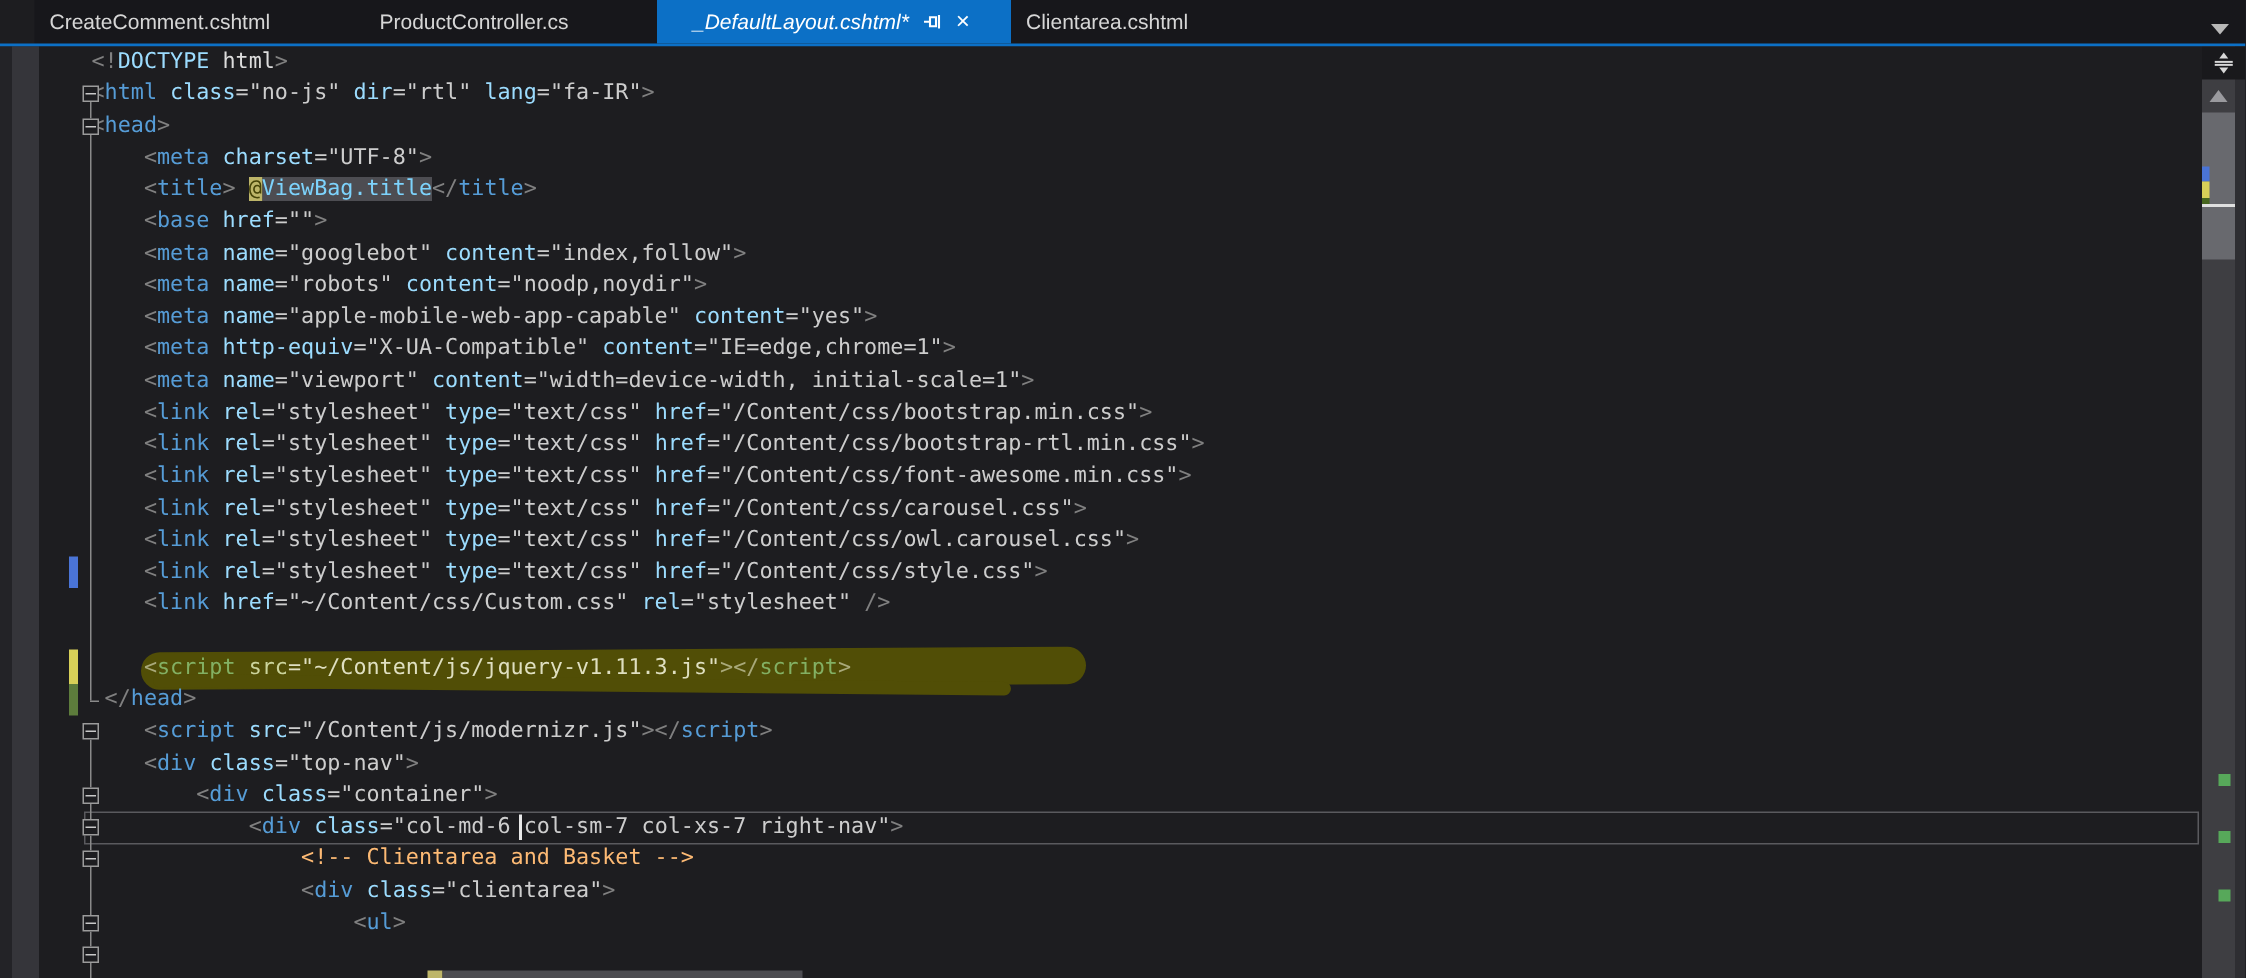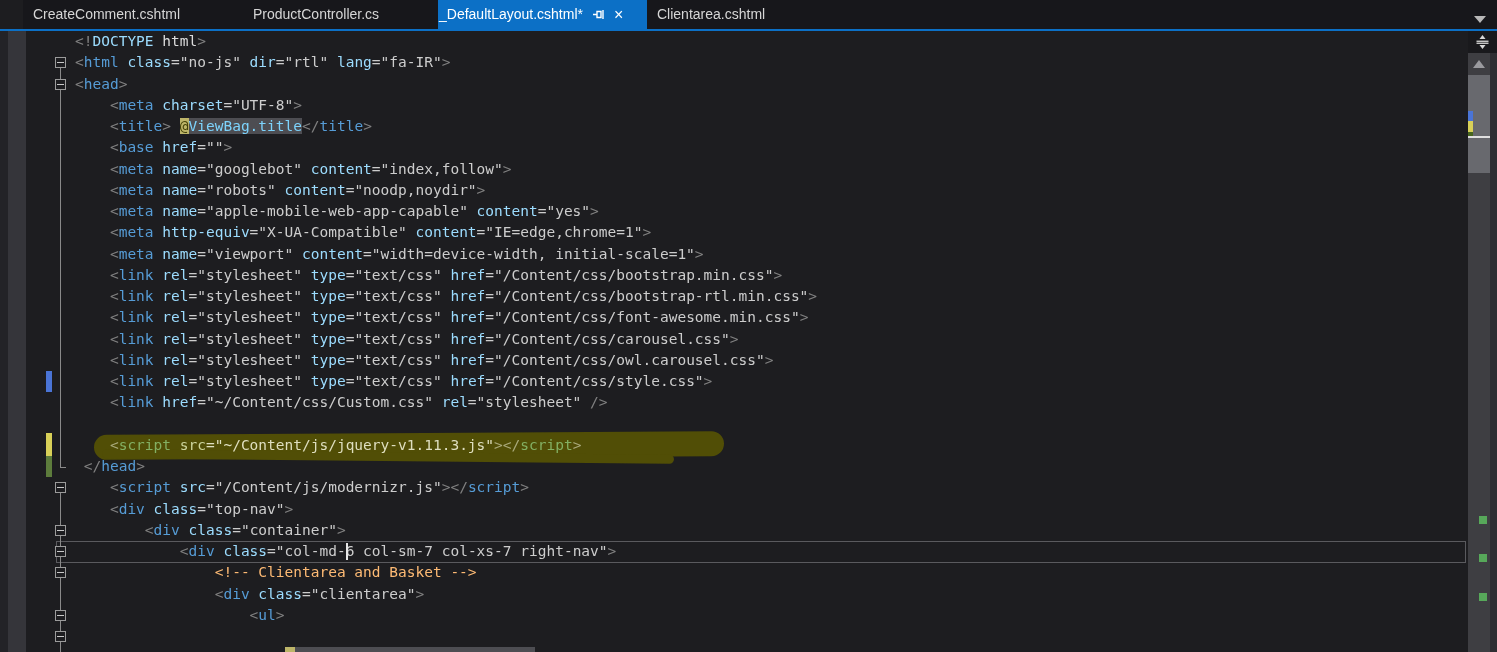--- a/index.html
+++ b/index.html
@@ -12,7 +12,7 @@
        white-space:nowrap;overflow:hidden;}
   .tab.t1{width:220px;}
   .tab.t2{width:195px;}
-  .tab.active{width:209px;background:#0c70c6;color:#ffffff;display:flex;align-items:center;gap:9px;padding:0 1px;}
+  .tab.active{width:236px;background:#0c70c6;color:#ffffff;display:flex;align-items:center;gap:9px;padding:0 24px;font-style:italic;}
   .tab.t4{width:160px;}
   .tab-underline{position:absolute;left:0;top:29px;width:1497px;height:2px;background:#0c70c6;}
   .tab-close{font-size:16px;line-height:29px;color:#ffffff;}

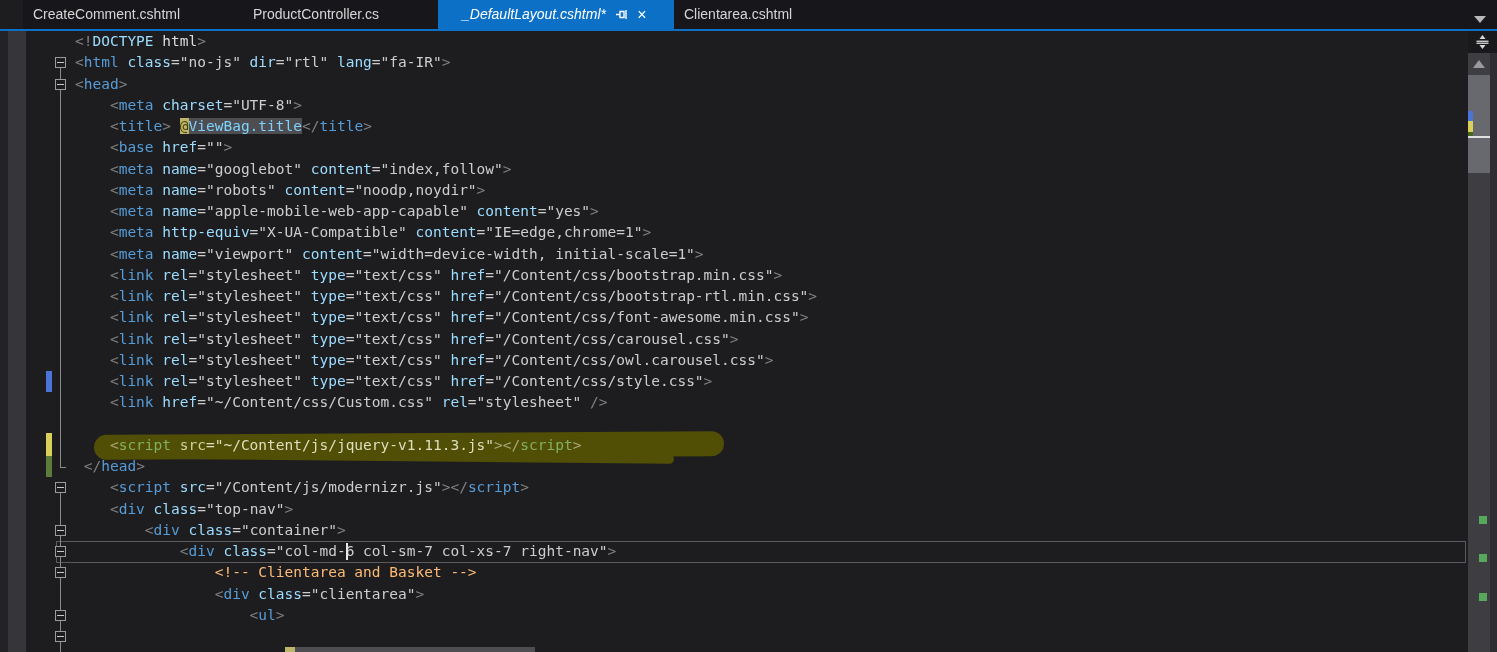--- a/index.html
+++ b/index.html
@@ -25,7 +25,7 @@
   .editor-bg{position:absolute;left:26px;top:31px;width:1442px;height:621px;background:#1d1d20;}
 
   
-  .code{position:absolute;left:75px;top:31px;z-index:3;}
+  .code{position:absolute;left:61px;top:31px;z-index:3;}
   .cl{height:21.25px;white-space:pre;font-family:"DejaVu Sans Mono","Liberation Mono",monospace;
       font-size:14.5px;line-height:21.25px;color:#dcdcdc;}
   .tk-d{color:#808080}.tk-t{color:#569cd6}.tk-a{color:#9cdcfe}.tk-v{color:#cdcdcd}

